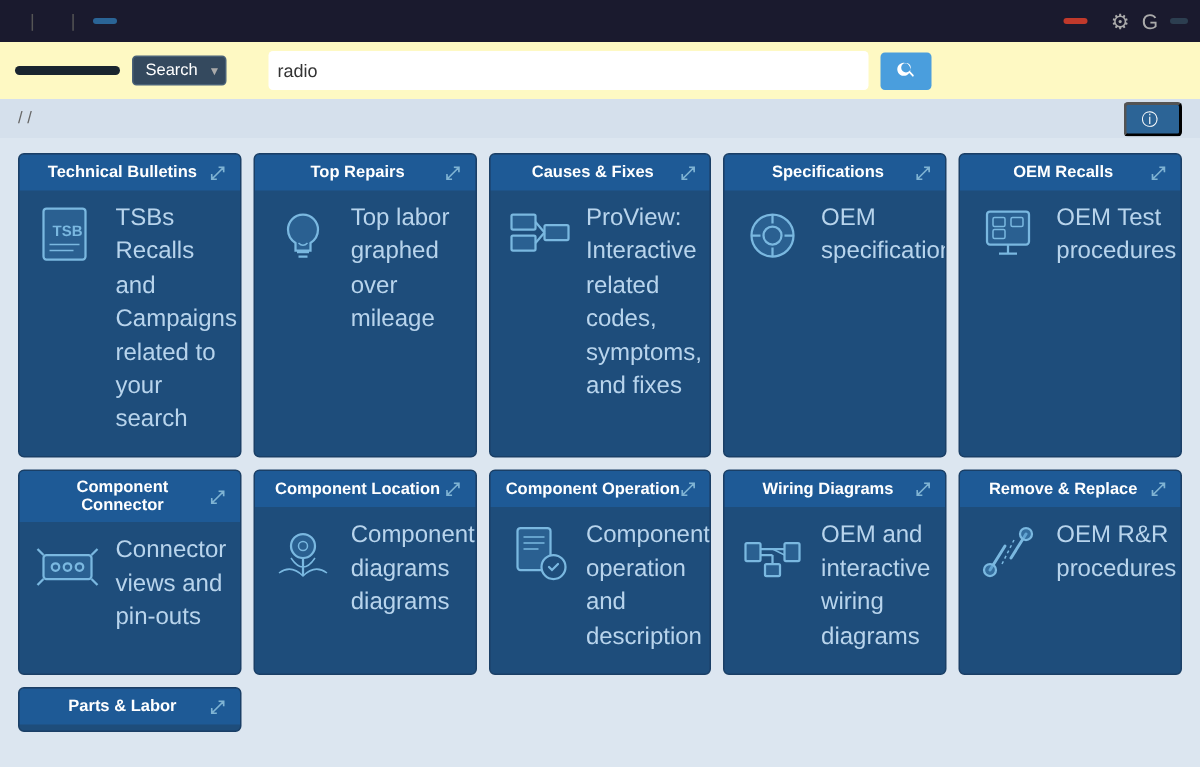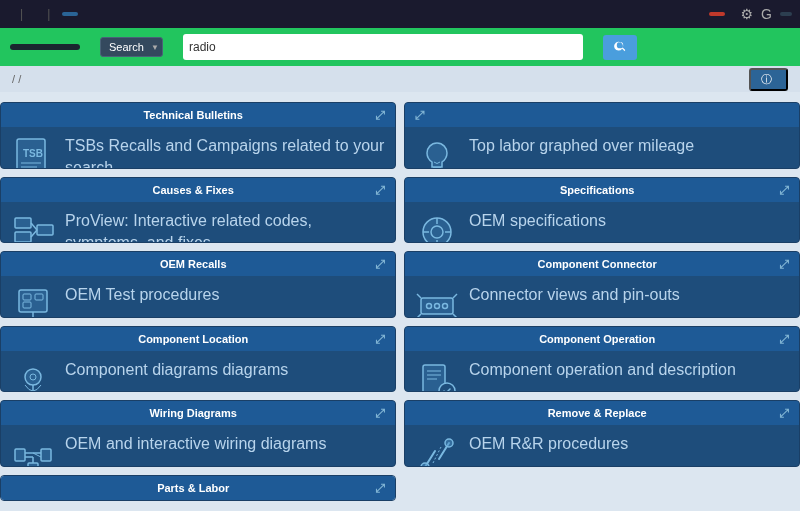--- a/index.html
+++ b/index.html
@@ -62,12 +62,12 @@
 
     
     .search-bar {
-      background: #22c55e;
+      background: #fef9c3;
       display: flex;
       align-items: center;
       height: 38px;
       padding: 0 10px;
-      gap: 20px;
+      gap: 8px;
     }
     .search-logo {
       background: #1a252f;

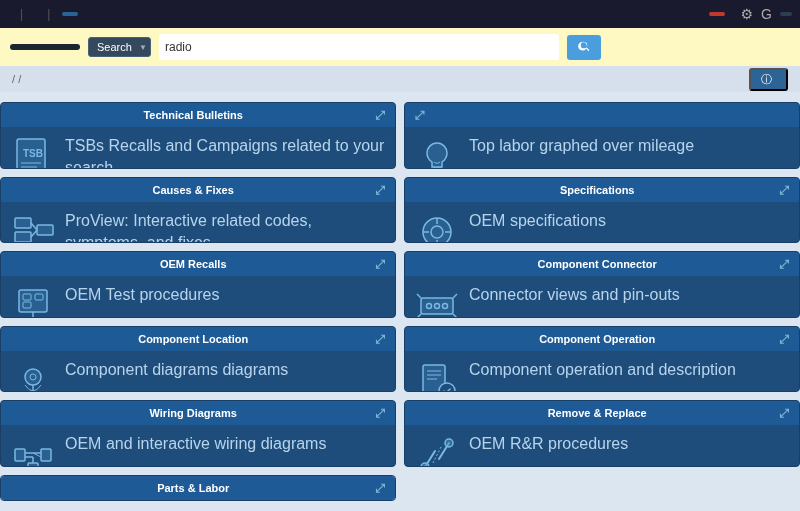--- a/index.html
+++ b/index.html
@@ -104,6 +104,7 @@
       padding: 0 6px;
       height: 26px;
       max-width: 400px;
+      margin-left: 20px;
     }
     .search-input-wrap input {
       border: none;

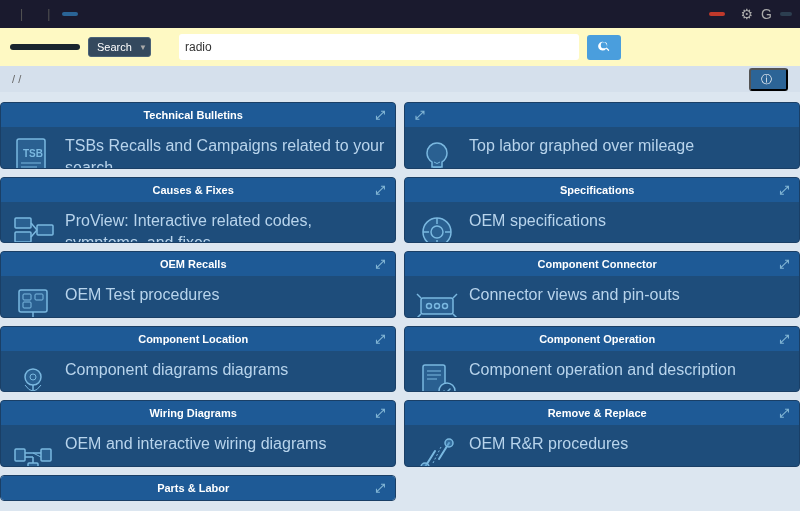--- a/index.html
+++ b/index.html
@@ -162,9 +162,9 @@
 
     
     .main-content {
-      padding: 10px 0;
+      padding: 10px 12px;
       display: grid;
-      grid-template-columns: repeat(2, 1fr);
+      grid-template-columns: repeat(5, 1fr);
       grid-template-rows: repeat(4, auto);
       gap: 8px;
       background: #dce6f0;

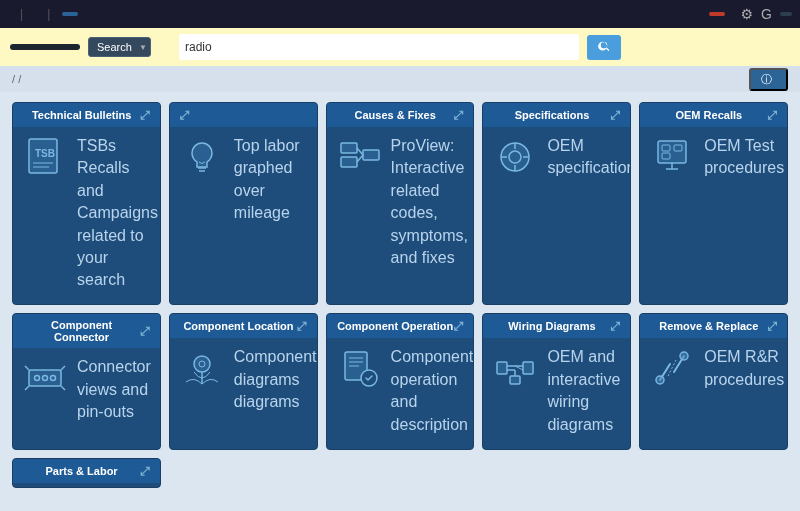--- a/index.html
+++ b/index.html
@@ -324,6 +324,7 @@
   </div>
     <div class="card">
     <div class="card-header">
+      <span class="card-header-title">Top Repairs</span>
       <span class="expand-icon">⤢</span>
     </div>
     <div class="card-body">

